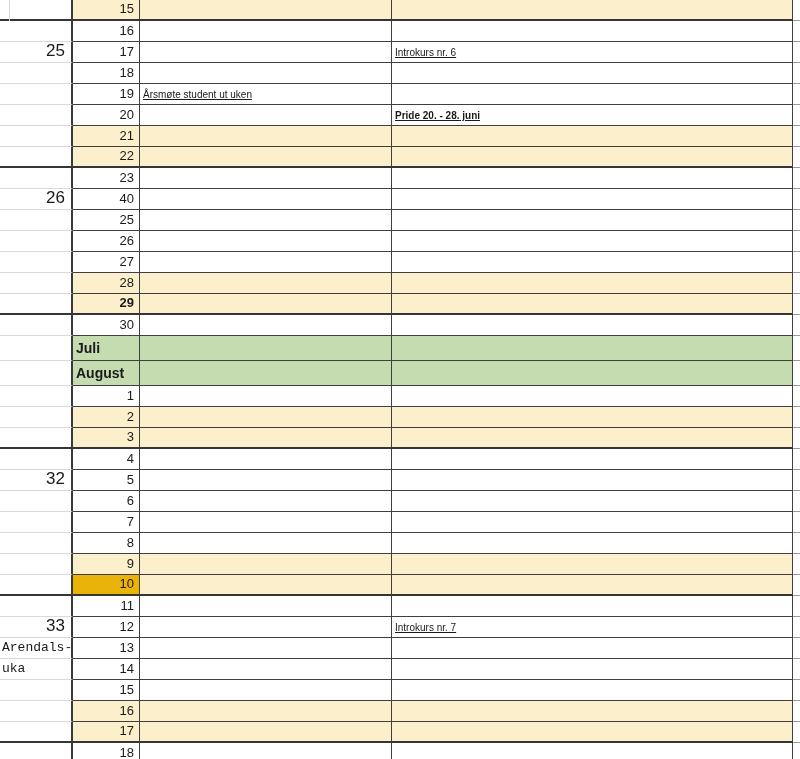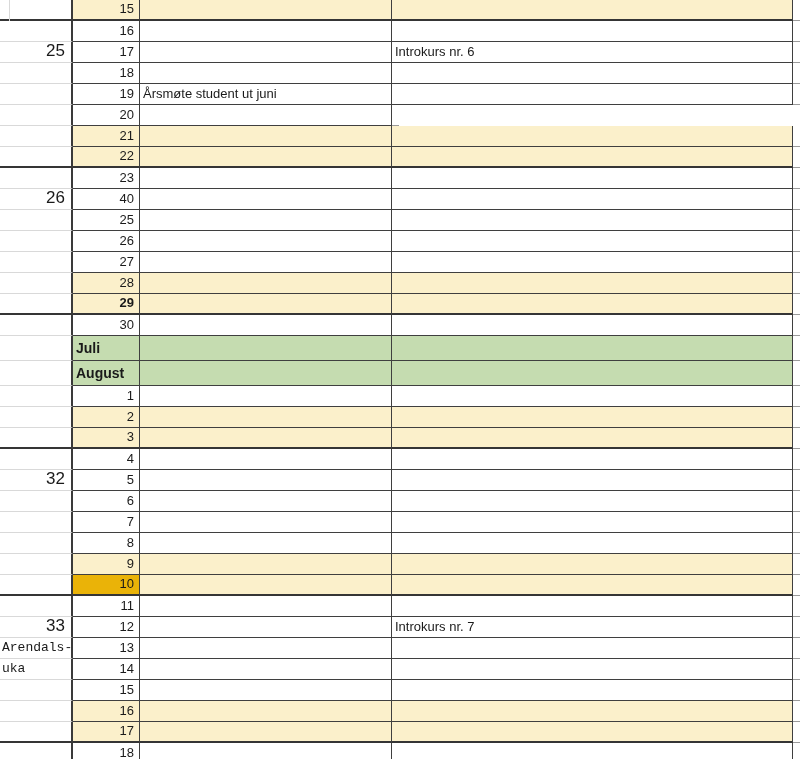--- a/index.html
+++ b/index.html
@@ -38,7 +38,7 @@
   .week-num{font-size:17px;line-height:1;padding:0 6px 3px 0;white-space:nowrap;}
   .side-text{font-size:13px;line-height:1;padding:0 0 4px 2px;white-space:nowrap;font-family:Liberation Mono, monospace;}
   .month-label{font-size:14px;font-weight:bold;line-height:1;padding:0 0 5px 3px;white-space:nowrap;}
-  .event-text{font-size:13px;line-height:1;padding:0 0 4px 3px;white-space:nowrap;}
+  .event-text{font-size:10px;line-height:1;padding:0 0 4px 3px;white-space:nowrap;text-decoration:underline;}
   .event-text.bold{font-weight:bold;}
 
   .faint-v{position:absolute;left:9px;top:0;width:1px;height:21px;background:#d9d9d9;}

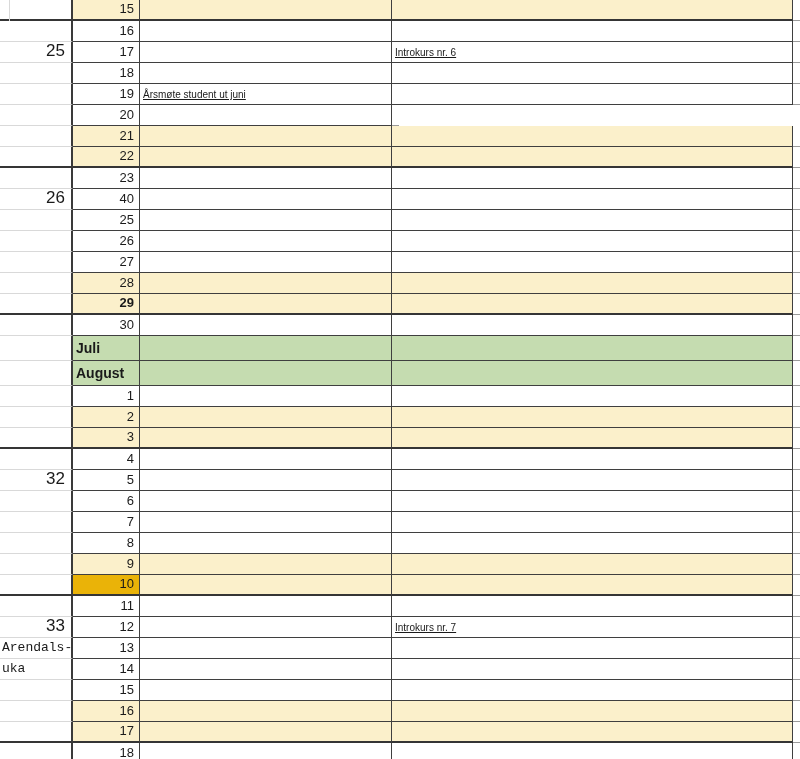--- a/index.html
+++ b/index.html
@@ -94,7 +94,7 @@
         <span class="day-num">19</span>
       </div>
       <div class="cell col-c">
-        <span class="event-text">Årsmøte student ut juni</span>
+        <span class="event-text">Årsmøte student ut uken</span>
       </div>
       <div class="cell col-d"></div>
       <div class="cell col-edge"></div>

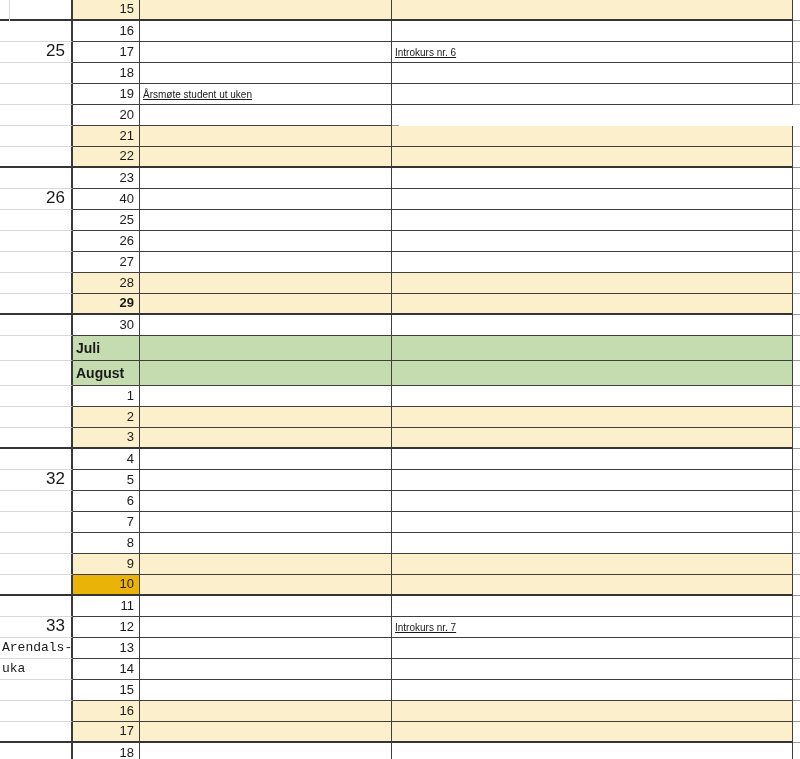--- a/index.html
+++ b/index.html
@@ -105,6 +105,9 @@
         <span class="day-num">20</span>
       </div>
       <div class="cell col-c"></div>
+      <div class="cell col-d">
+        <span class="event-text bold">Pride 20. - 28. juni</span>
+      </div>
       <div class="cell col-edge"></div>
     </div>
     <div class="row">

